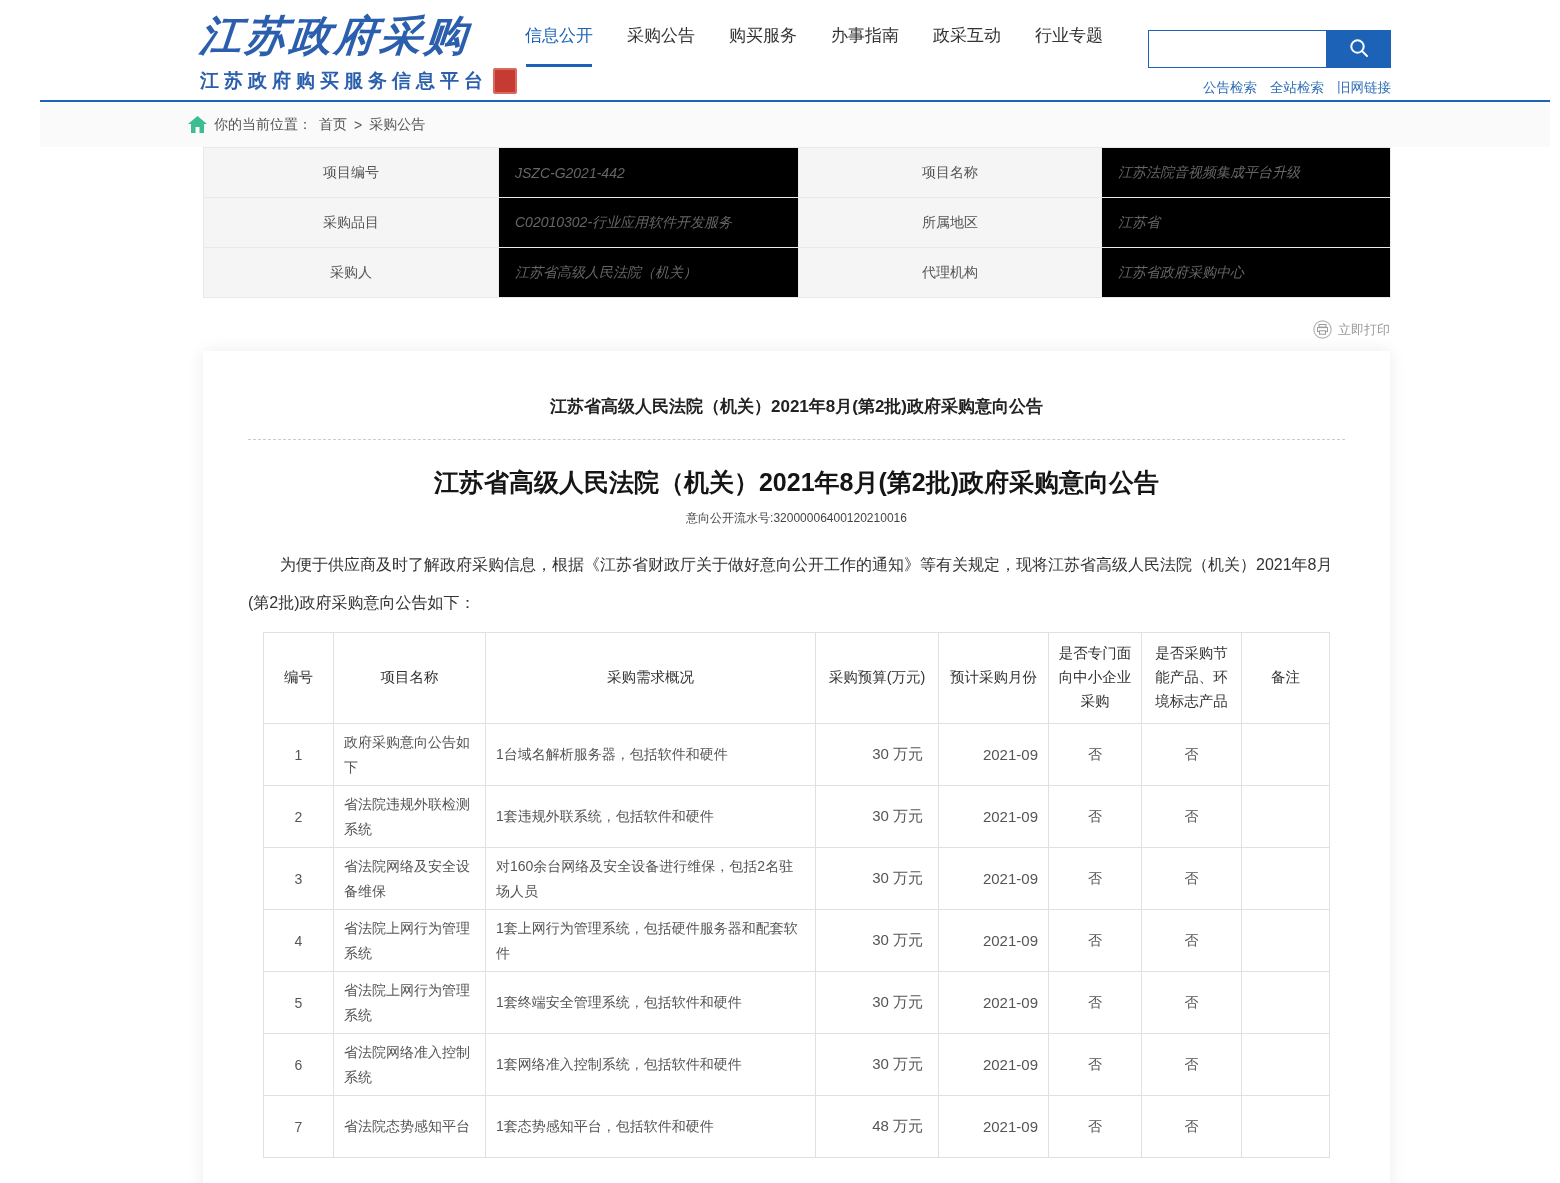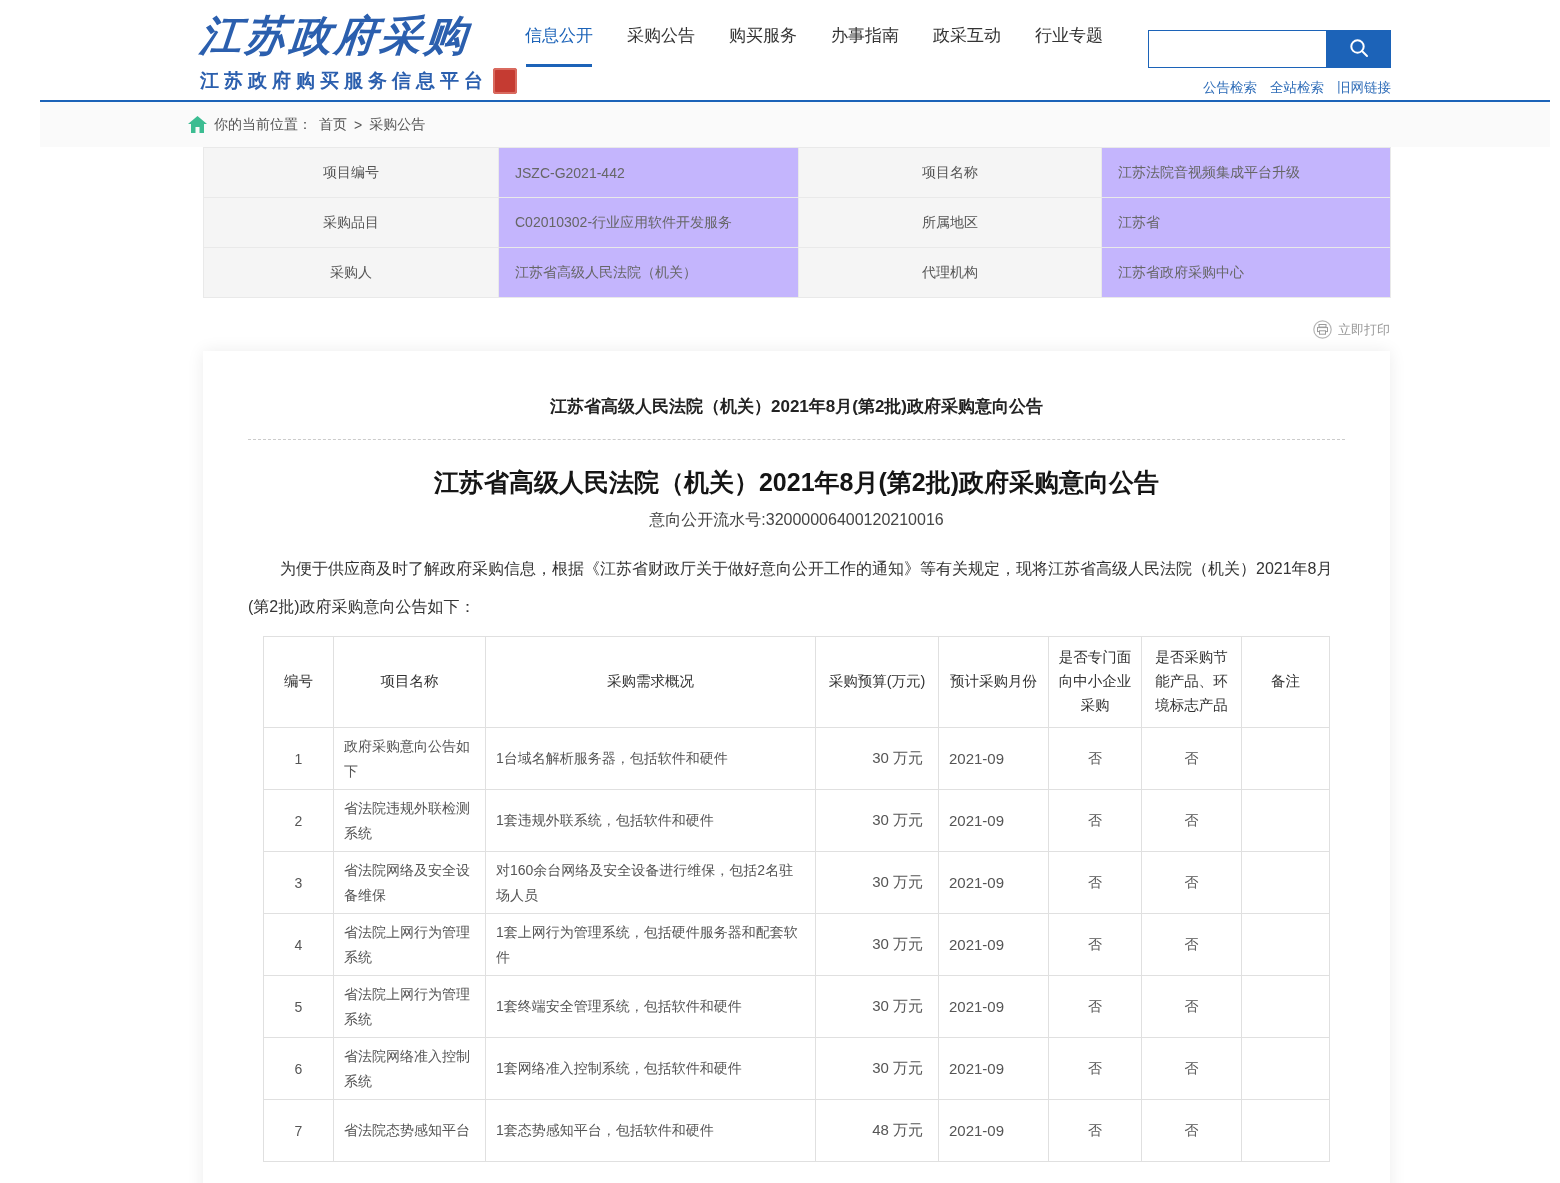--- a/index.html
+++ b/index.html
@@ -43,7 +43,7 @@
     table-layout:fixed; font-size:14px; }
   .info-table td { border:1px solid #e9e9e9; height:50px; }
   .info-table td.lbl { background:#f5f5f5; text-align:center; color:#555; }
-  .info-table td.val { padding-left:16px; color:#666; background:#c4b5fd; }
+  .info-table td.val { padding-left:16px; color:#666; background:#000000;font-style:italic; }
 
   
   .print-row { width:1390px; margin-top:22px; text-align:right; }

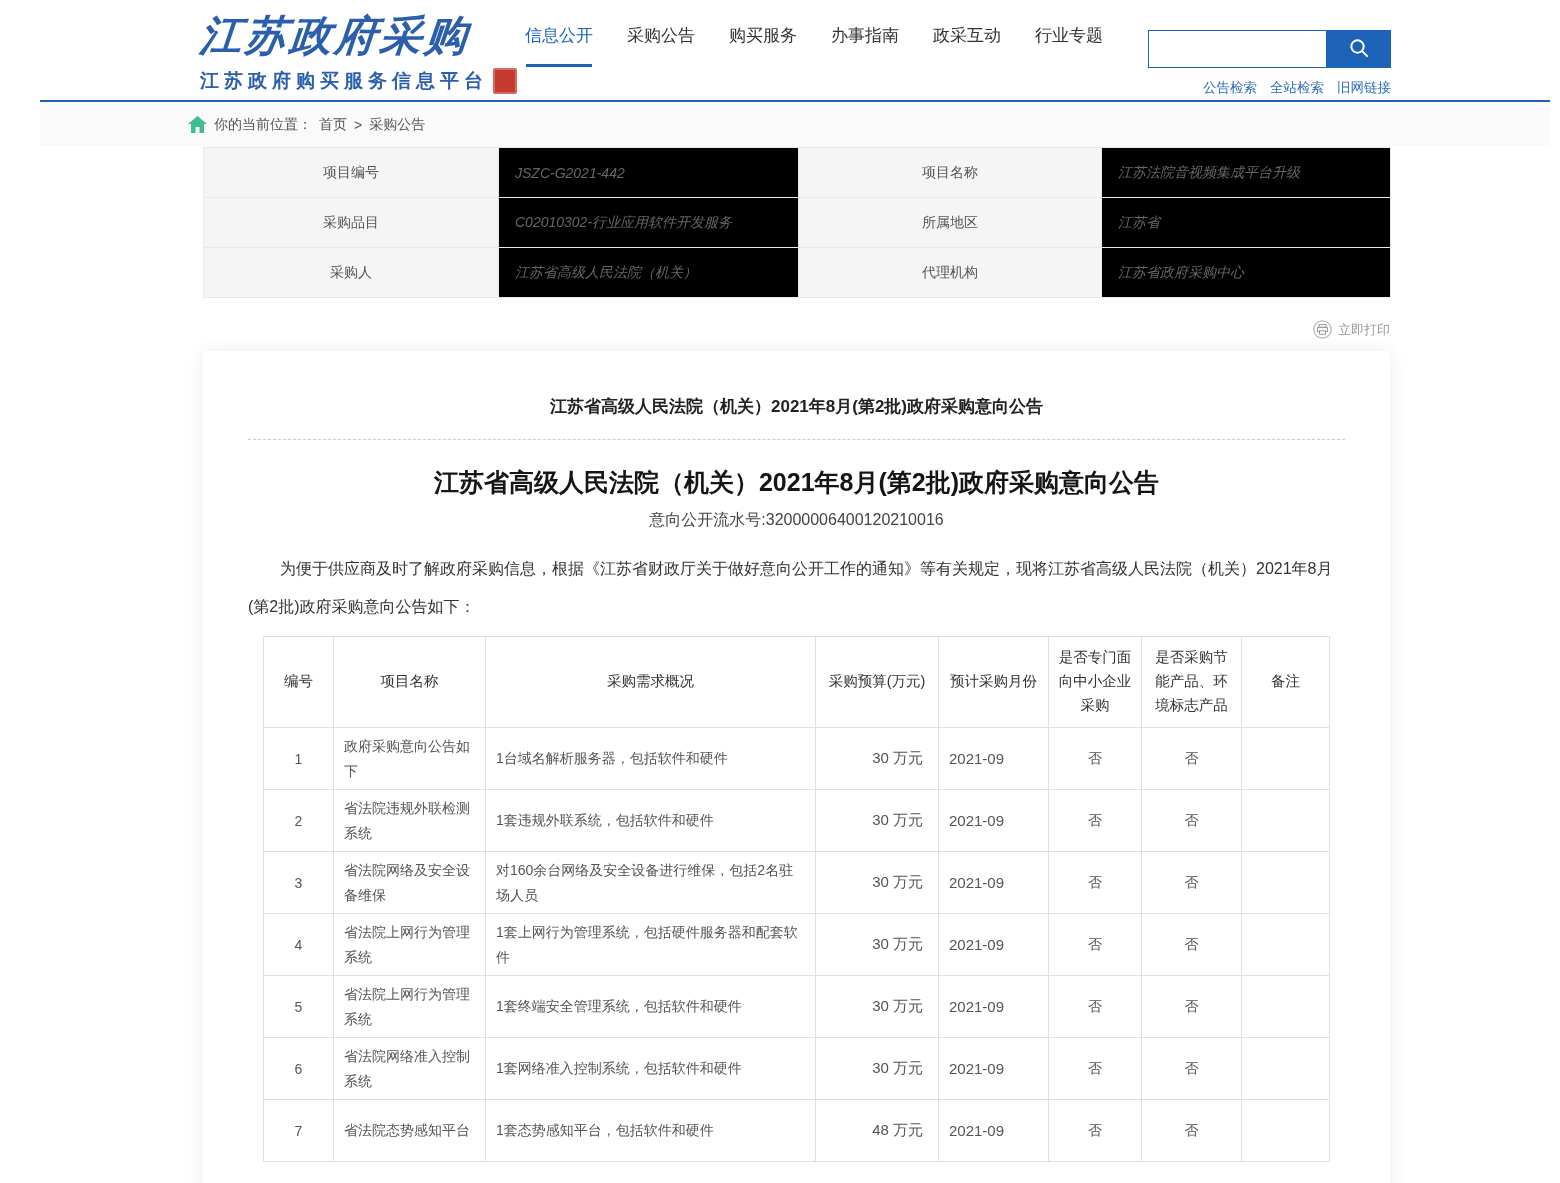--- a/index.html
+++ b/index.html
@@ -58,7 +58,7 @@
   .a-meta .gap { display:inline-block; width:26px; }
   .dashed { border:none; border-top:1px dashed #ccc; margin-top:21px; }
   .a-heading { text-align:center; margin-top:26px; font-size:25px; font-weight:700; color:#151515; }
-  .a-serial { text-align:center; margin-top:11px; font-size:16px; color:#444; }
+  .a-serial { text-align:center; margin-top:11px; font-size:12px; color:#444; }
   .a-para { margin-top:19px; font-size:16px; color:#333; line-height:38px; text-indent:2em; }
 
   

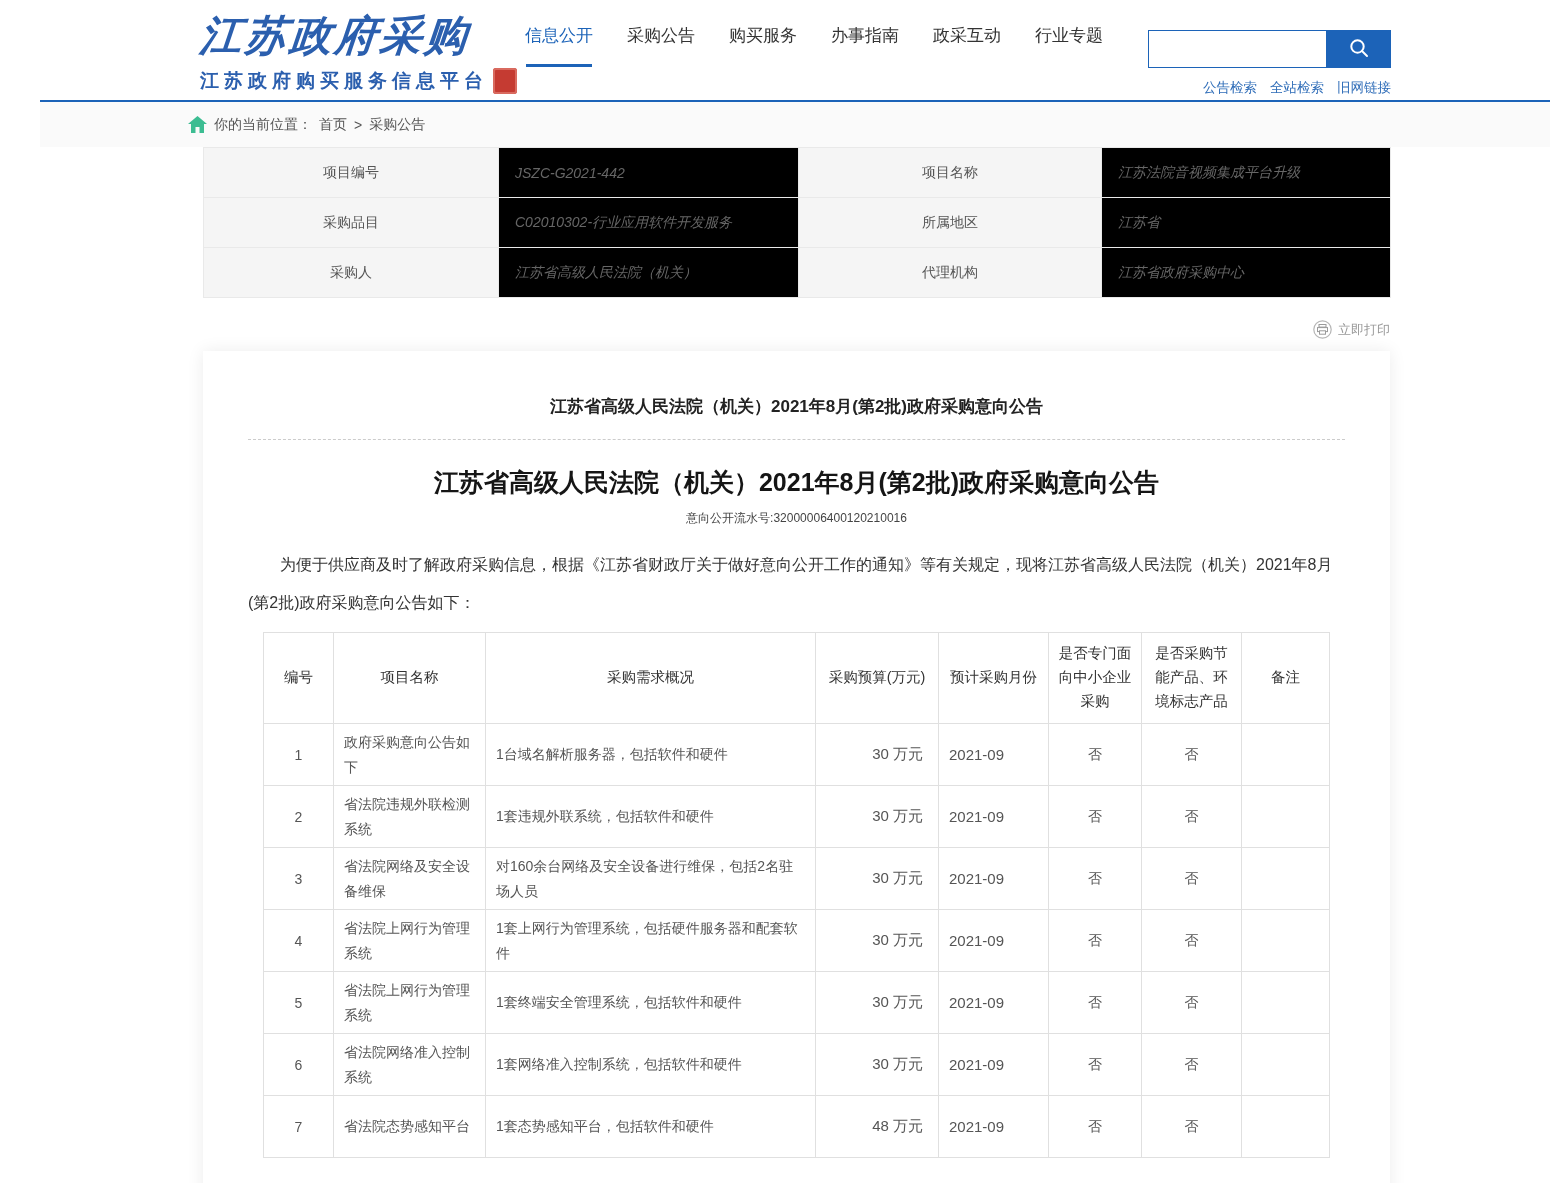--- a/index.html
+++ b/index.html
@@ -70,7 +70,7 @@
   .c-no { text-align:center; }
   .c-name, .c-desc { text-align:left; line-height:1.75; }
   .c-budget { text-align:right; padding-right:15px !important; font-size:15px !important; }
-  .c-month { text-align:left; font-size:15px !important; }
+  .c-month { text-align:right; font-size:15px !important; }
   .c-sme, .c-green, .c-note { text-align:center; }
 </style>
 </head>

